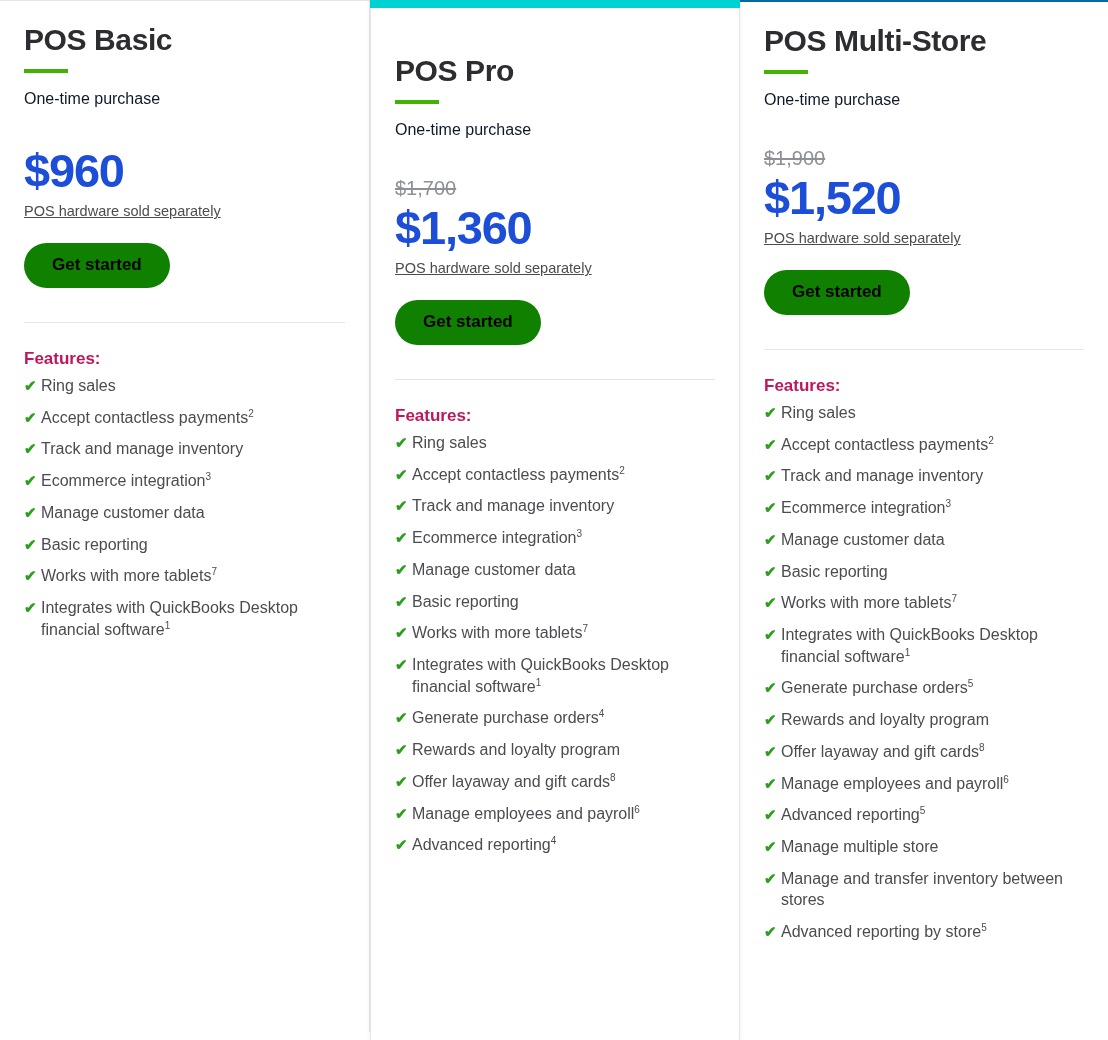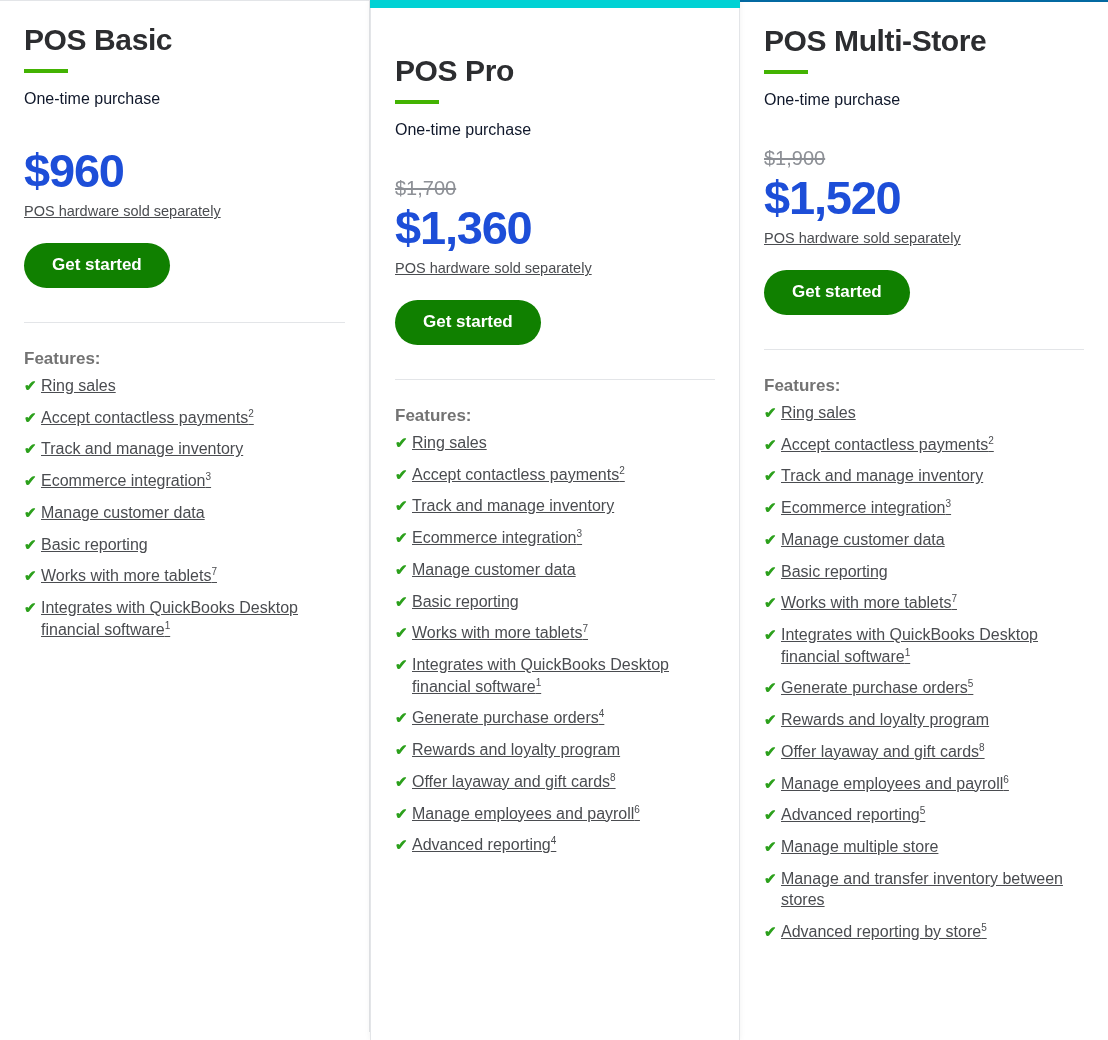--- a/index.html
+++ b/index.html
@@ -123,7 +123,7 @@
     margin-top: 22px;
     padding: 13px 28px;
     background: #108000;
-    color: #ffffff;
+    color: #000000;
     font-size: 17px;
     font-weight: bold;
     border: none;

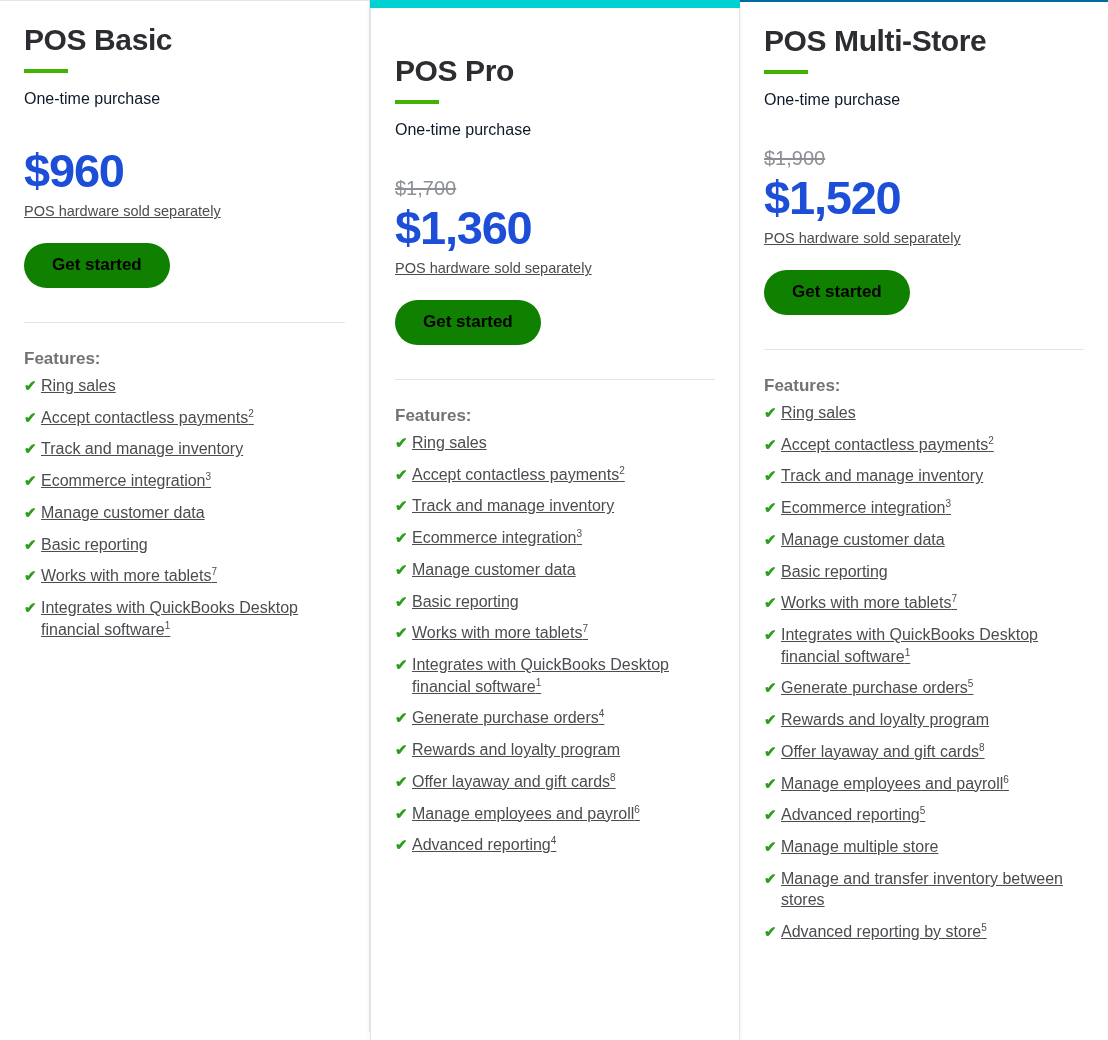--- a/index.html
+++ b/index.html
@@ -142,7 +142,7 @@
   .features-title {
     font-size: 17px;
     font-weight: bold;
-    color: #737373;
+    color: #be185d;
     margin-top: 26px;
     line-height: 1.2;
   }

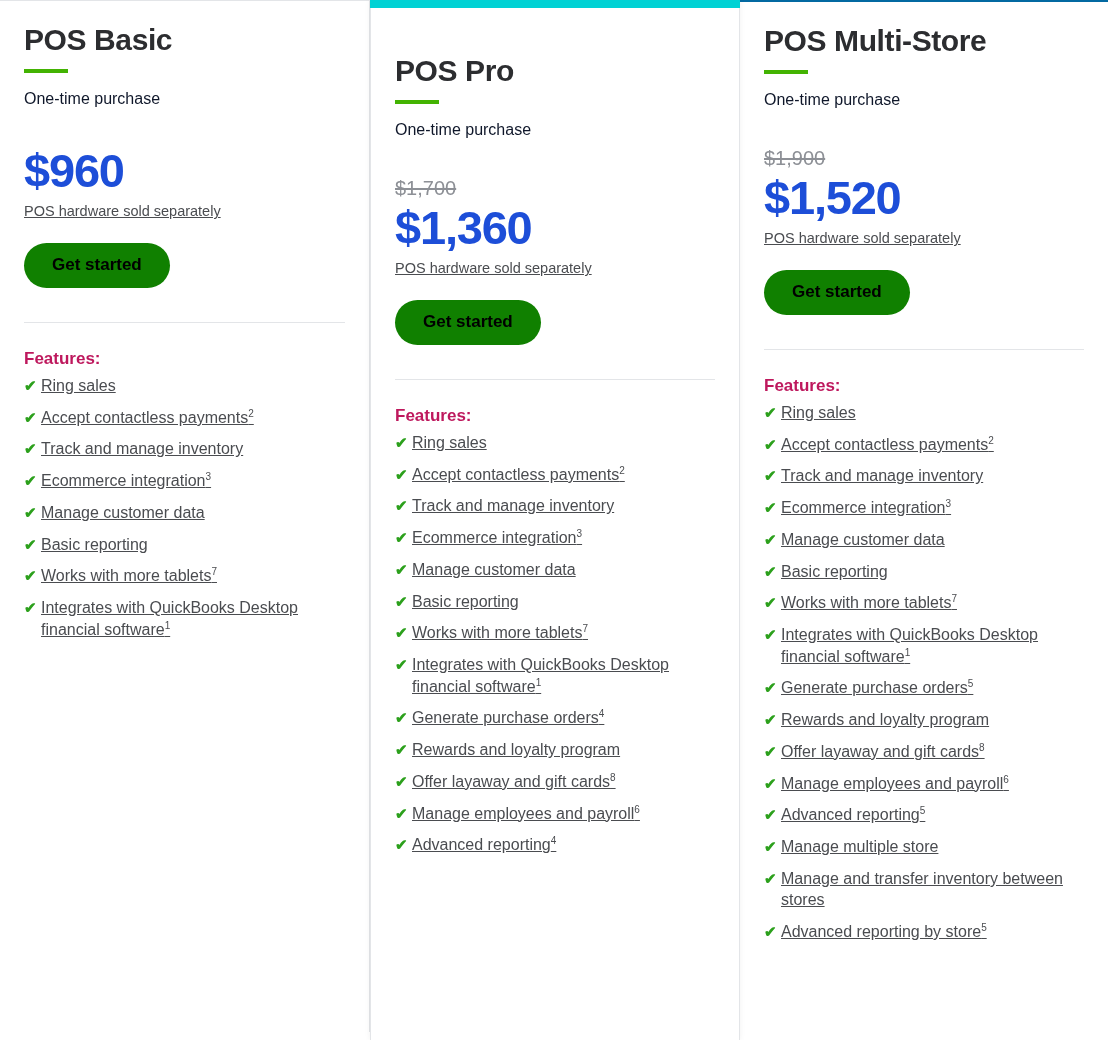--- a/index.html
+++ b/index.html
@@ -173,7 +173,6 @@
 
   .feature-text {
     flex: 1 1 auto;
-    text-decoration: underline;
   }
 
   .feature-text sup {

